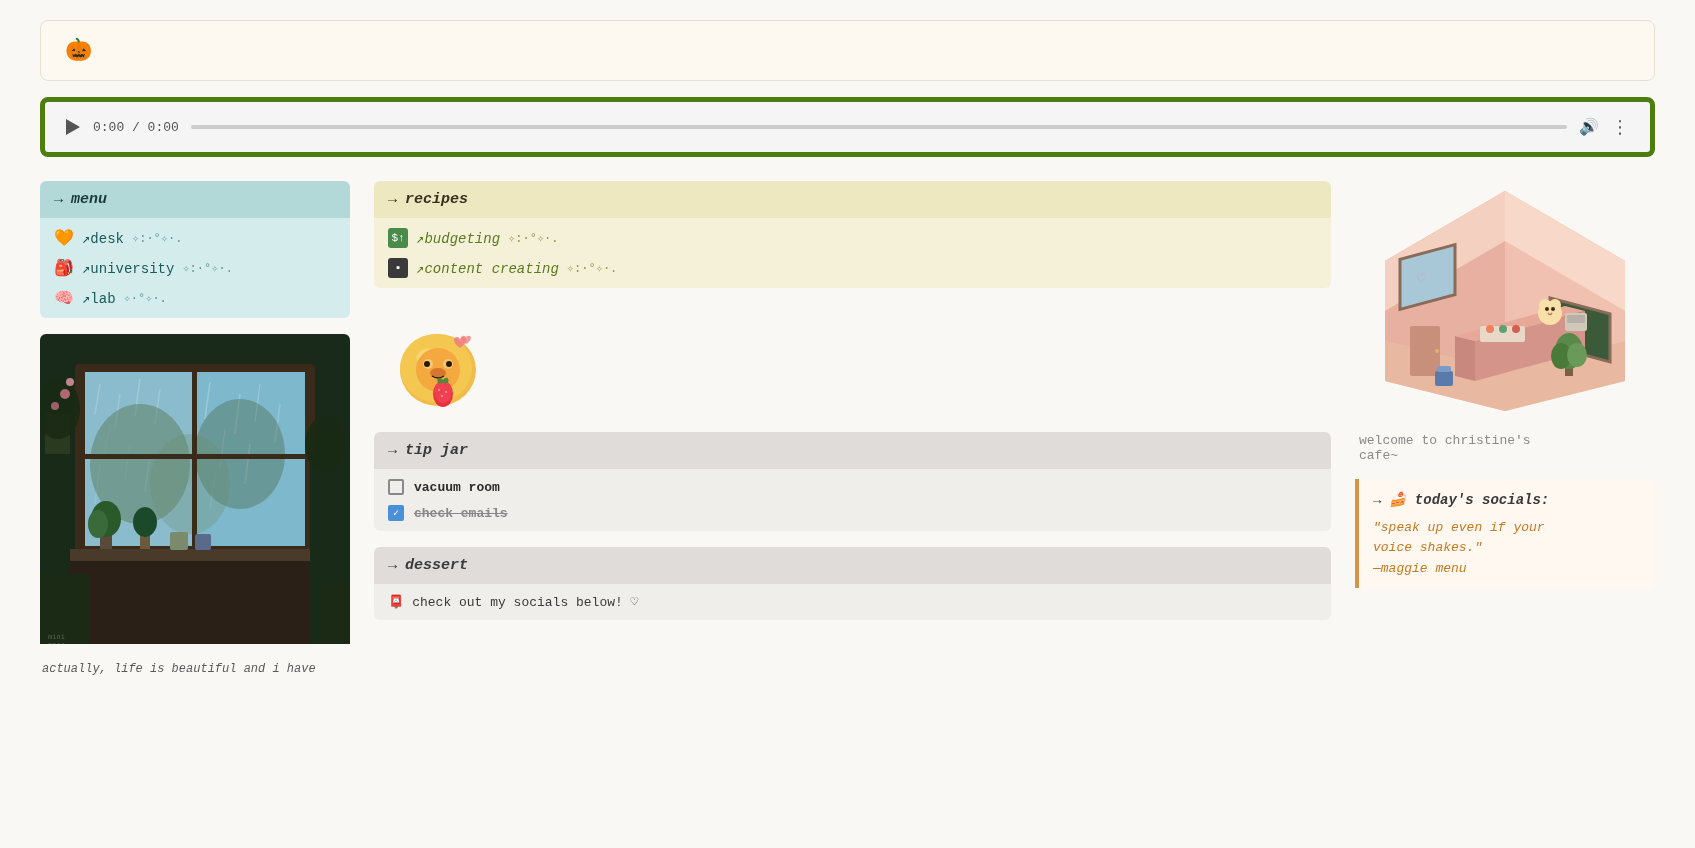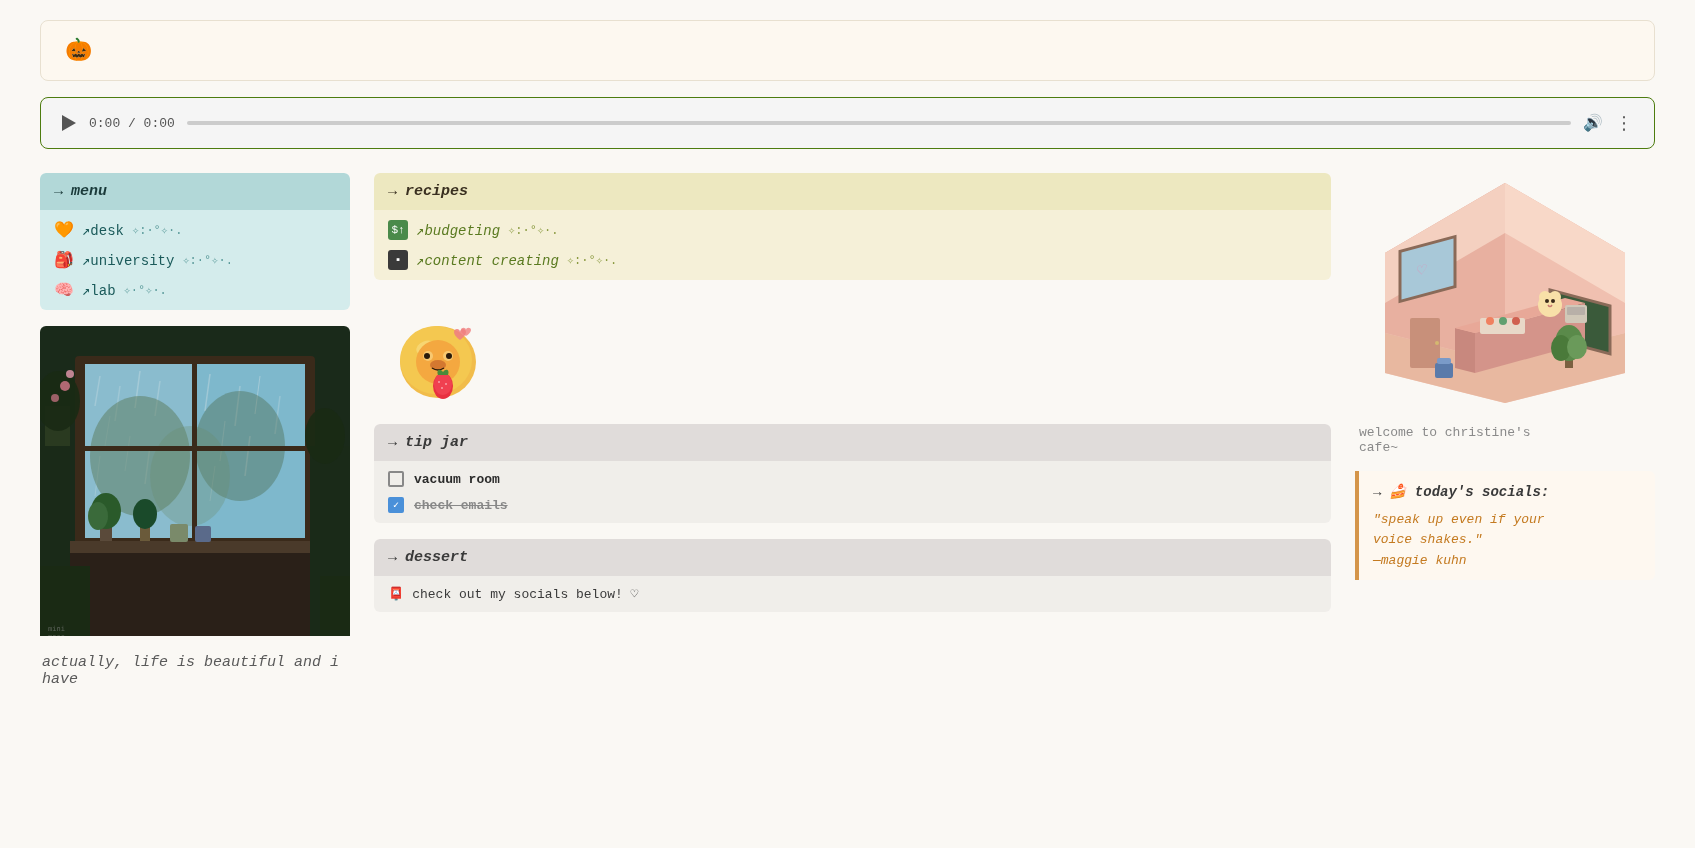--- a/index.html
+++ b/index.html
@@ -36,7 +36,7 @@
     
     .audio-player {
       background: #f5f5f5;
-      border: 1px solid #4d7c0f;
+      border: 5px solid #4d7c0f;
       border-radius: 8px;
       padding: 14px 20px;
       display: flex;

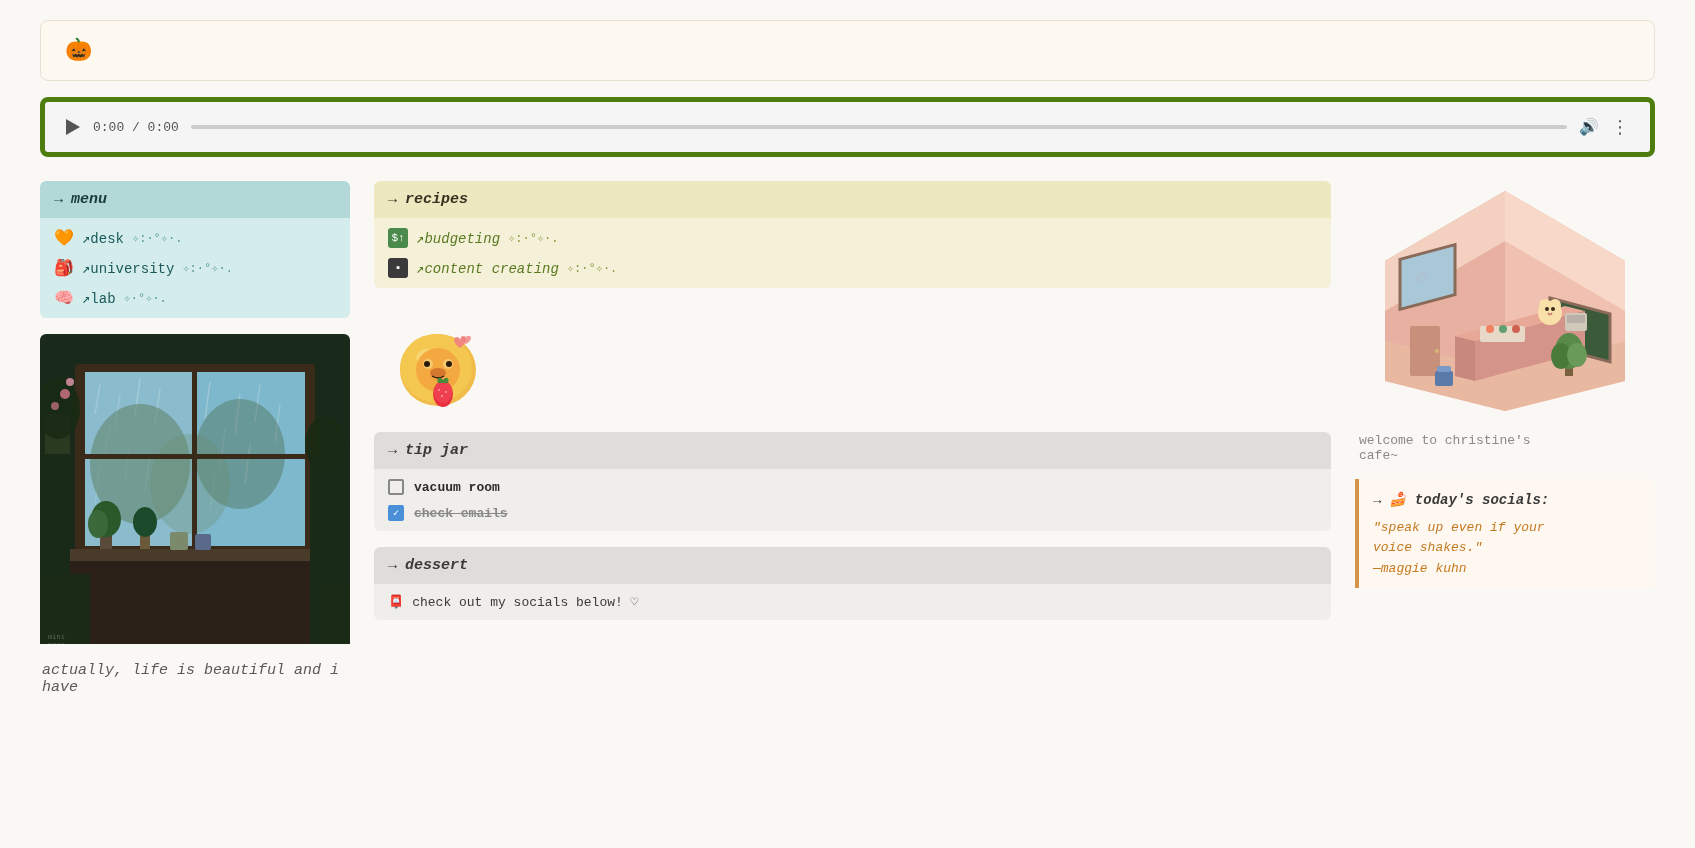--- a/index.html
+++ b/index.html
@@ -601,7 +601,7 @@
       </div>
       <div class="special-quote" style="white-space:pre-line;">"speak up even if your
 voice shakes."</div>
-      <div class="special-author">—maggie kuhn</div>
+      <div class="special-author">—maggie menu</div>
     </div>
 
   </div>

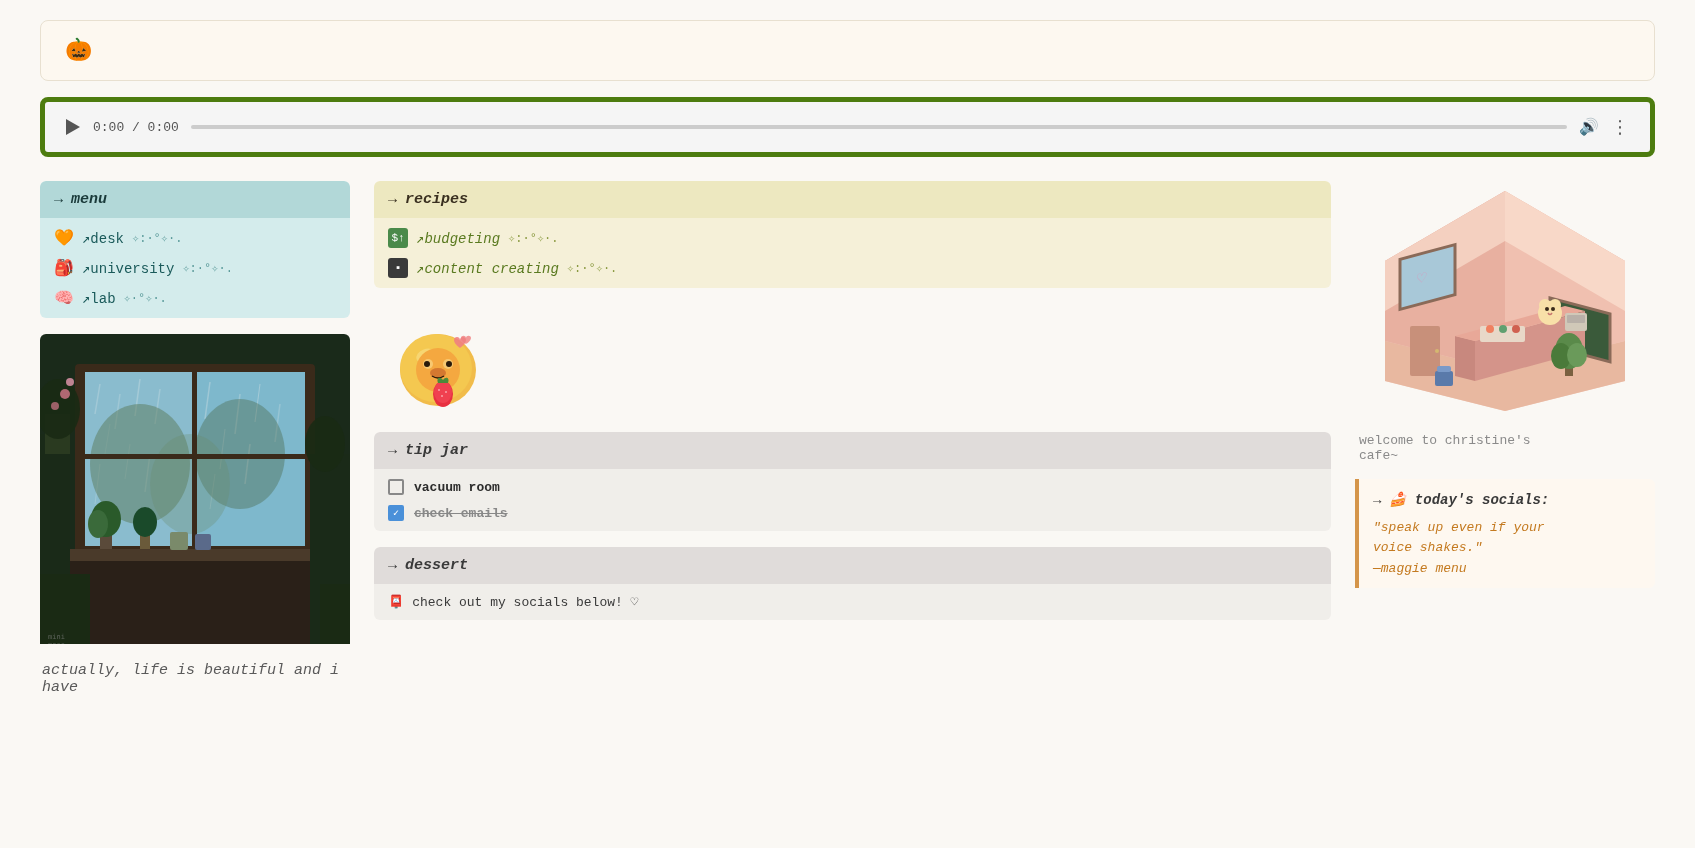--- a/index.html
+++ b/index.html
@@ -447,7 +447,7 @@
         <text x="8" y="313" fill="#888" font-size="7" font-family="monospace" opacity="0.6">moss</text>
       </svg>
     </div>
-    <div class="bottom-text" style="padding: 6px 2px; color:#5a5a5a; font-size:15px; font-style:italic;">actually, life is beautiful and i have</div>
+    <div class="bottom-text" style="padding: 6px 2px; color:#5a5a5a; font-size:12px; font-style:italic;">actually, life is beautiful and i have</div>
   </div>
 
   <div class="mid-col">

